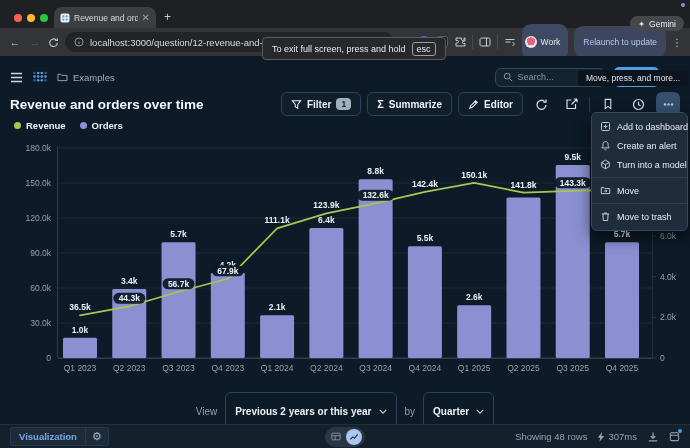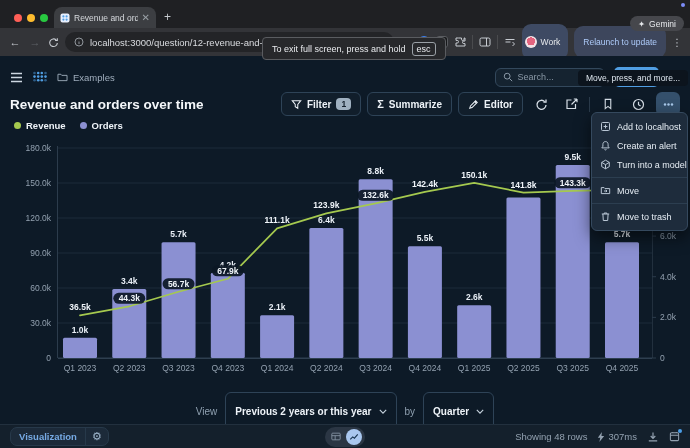--- a/index.html
+++ b/index.html
@@ -431,7 +431,7 @@
           <rect x="1.5" y="1.5" width="8" height="8" rx="1"></rect>
           <path d="M5.5 3.6v3.8M3.6 5.5h3.8"></path>
         </svg>
-        <span>Add to localhost</span>
+        <span>Add to dashboard</span>
       </div>
       <div class="menu-item">
         <svg width="11" height="11" viewBox="0 0 11 11" fill="none" stroke="currentColor" stroke-width="1">

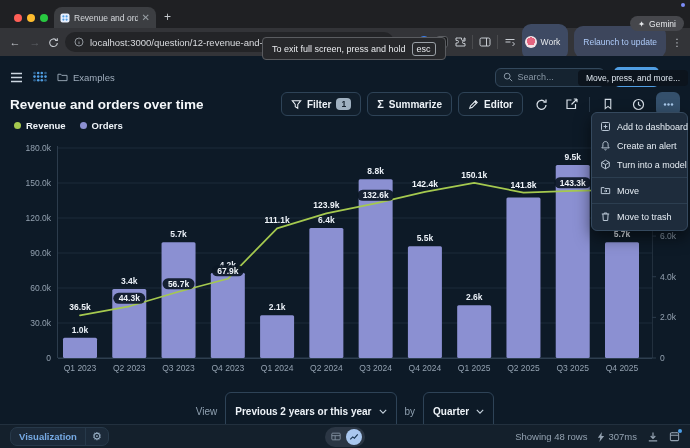--- a/index.html
+++ b/index.html
@@ -65,7 +65,7 @@
   .select { height:38px; border:1px solid #2e4357; border-radius:6px; display:flex; align-items:center; gap:7px; padding:0 9px; color:#eef3f8; font-size:10px; font-weight:bold; white-space:nowrap; }
 
   .footer { position:absolute; left:0; right:0; bottom:0; height:24px; background:#14202c; border-top:1px solid #22303e; display:flex; align-items:center; padding:0 10px; }
-  .viz-group { display:flex; align-items:center; height:19px; background:#1c2a39; border:1px solid #27394a; border-radius:7px; overflow:hidden; }
+  .viz-group { display:flex; align-items:center; height:19px; background:#1c2a39; border:1px solid #27394a; border-radius:2px; overflow:hidden; }
   .viz-label { padding:0 8px; font-size:9.5px; font-weight:bold; color:#76aae4; }
   .viz-sep { width:1px; height:19px; background:#27394a; }
   .viz-gear { padding:0 6px; color:#9fb6cc; font-size:11px; }

